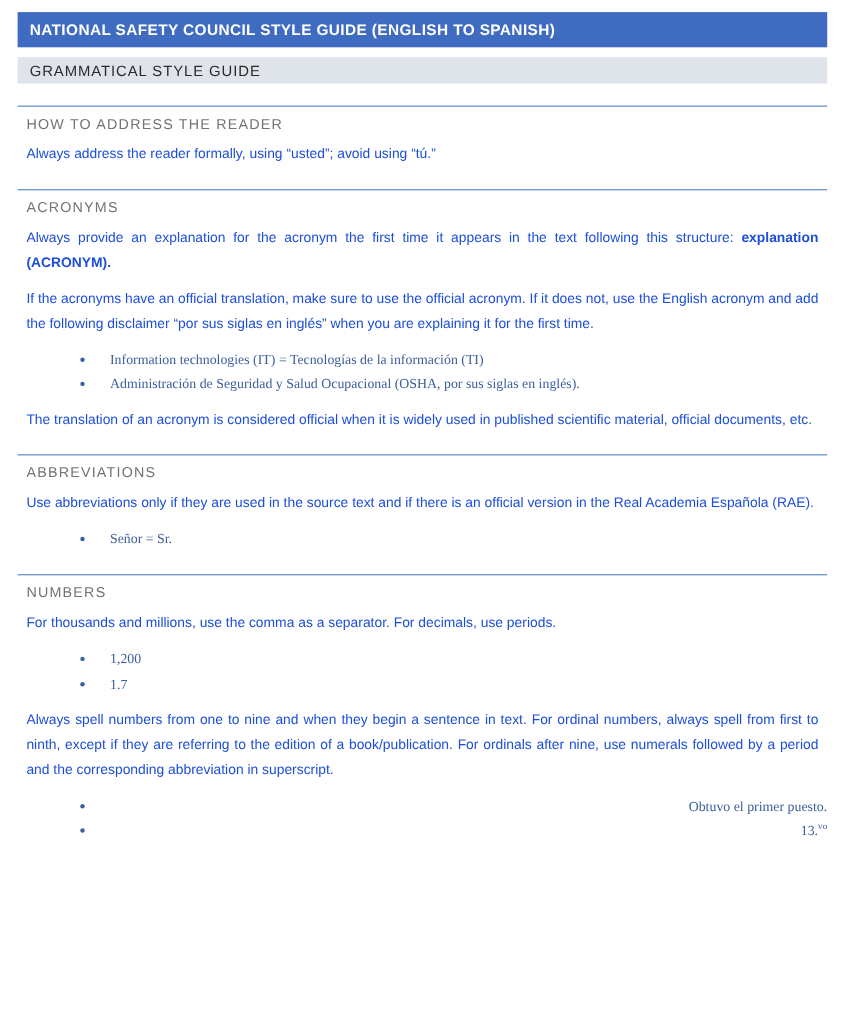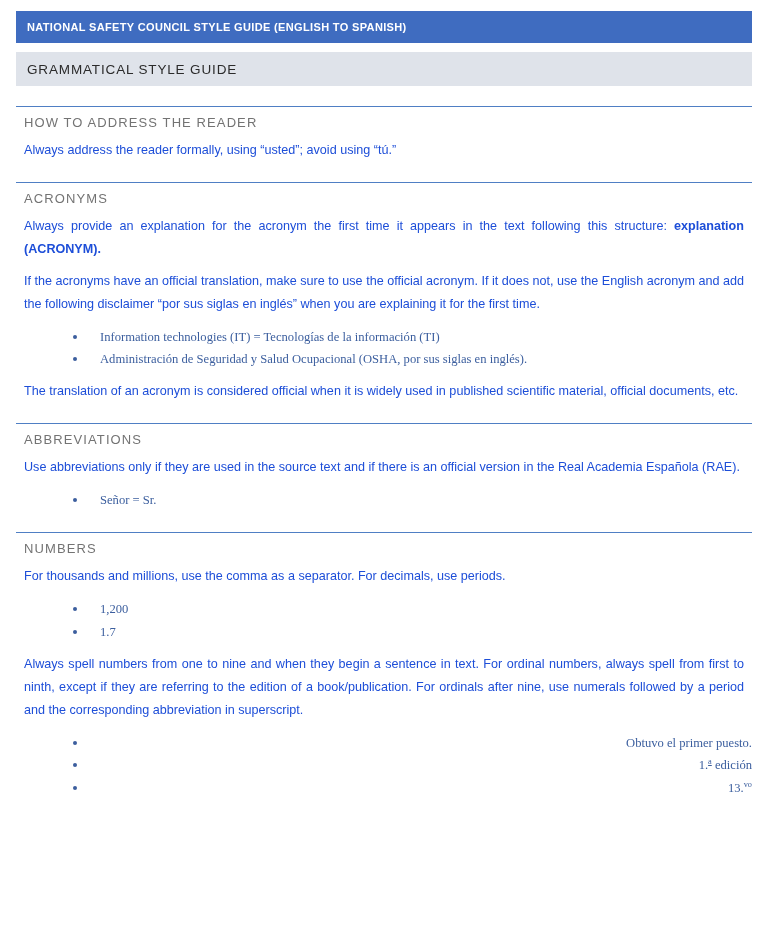--- a/index.html
+++ b/index.html
@@ -34,7 +34,7 @@
     box-sizing: border-box;
   }
   .title-bar .txt {
-    font-size: 11px;
+    font-size: 14px;
     font-weight: bold;
     letter-spacing: 0.35px;
   }

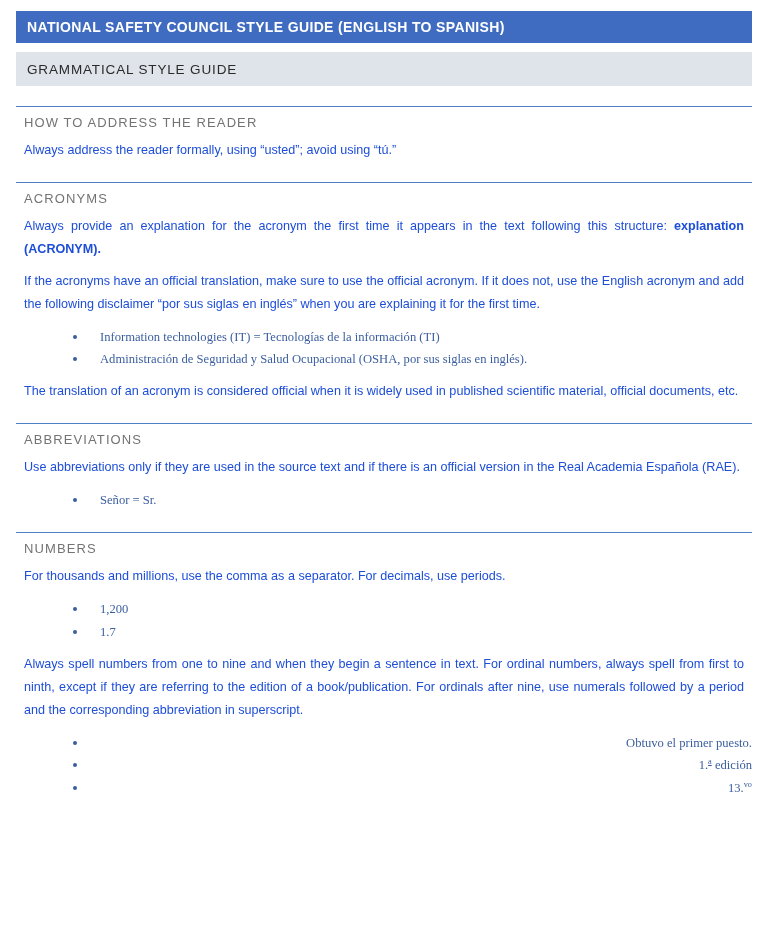--- a/index.html
+++ b/index.html
@@ -43,7 +43,7 @@
     margin-top: 9px;
     background: #dfe3ea;
     color: #2b2b2b;
-    height: 34px;
+    height: 24px;
     display: flex;
     align-items: center;
     padding: 0 11px;

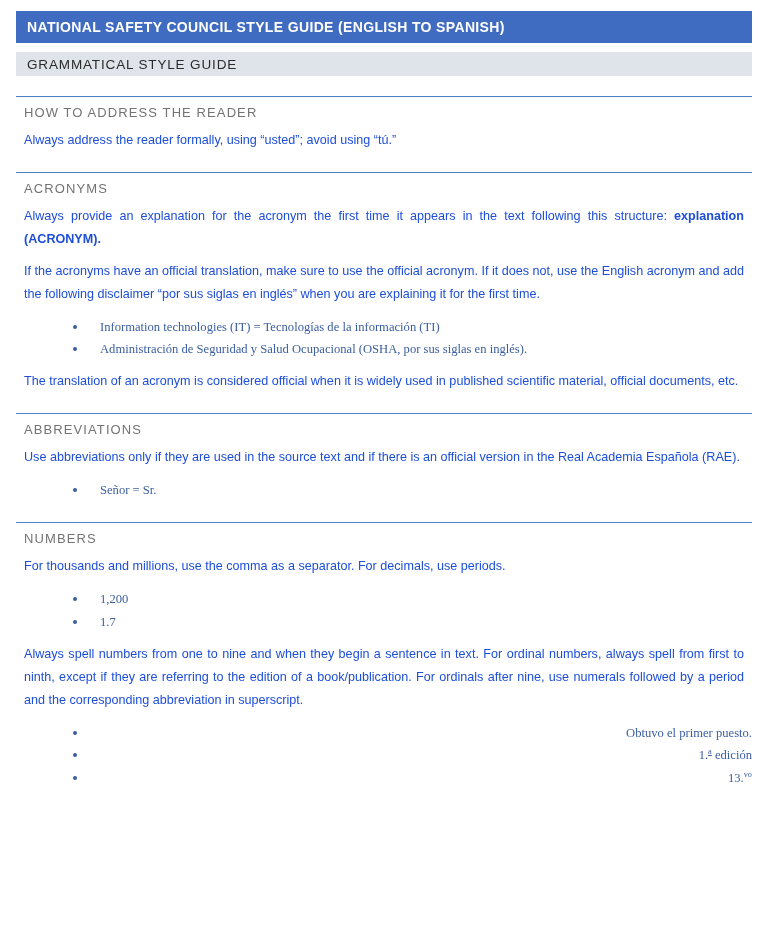--- a/index.html
+++ b/index.html
@@ -169,7 +169,6 @@
     <p class="body">Always spell numbers from one to nine and when they begin a sentence in text. For ordinal numbers, always spell from first to ninth, except if they are referring to the edition of a book/publication. For ordinals after nine, use numerals followed by a period and the corresponding abbreviation in superscript.</p>
     <ul class="bullets tight">
       <li><span>Obtuvo el primer puesto.</span></li>
-      <li><span>1.</span><sup>a</sup><span> edición</span></li>
       <li><span>13.</span><sup class="nounder">vo</sup></li>
     </ul>
   </div>

